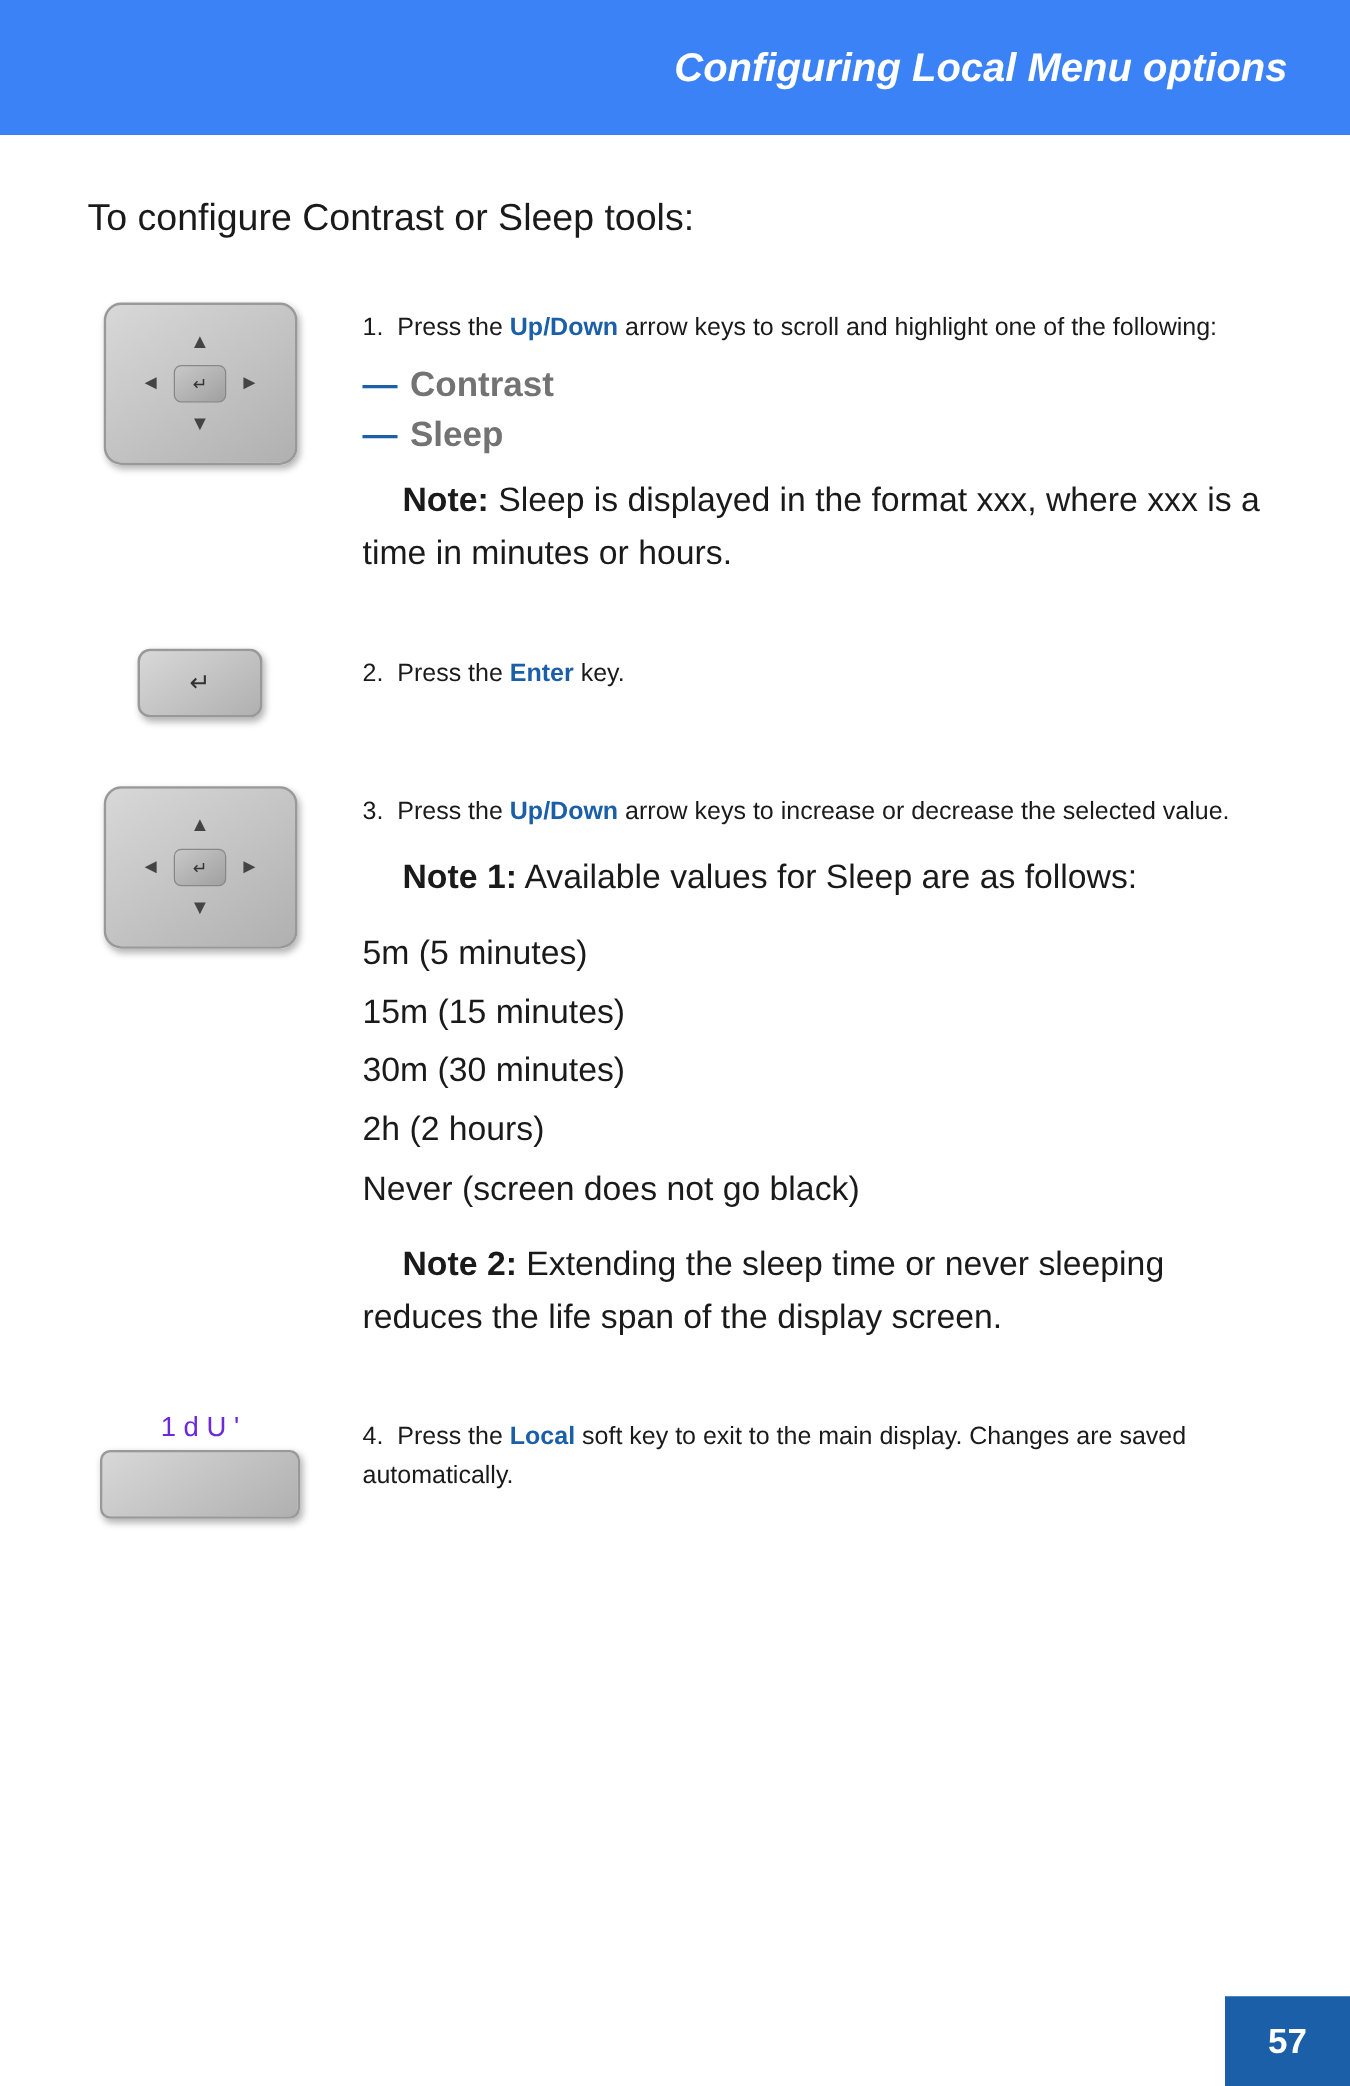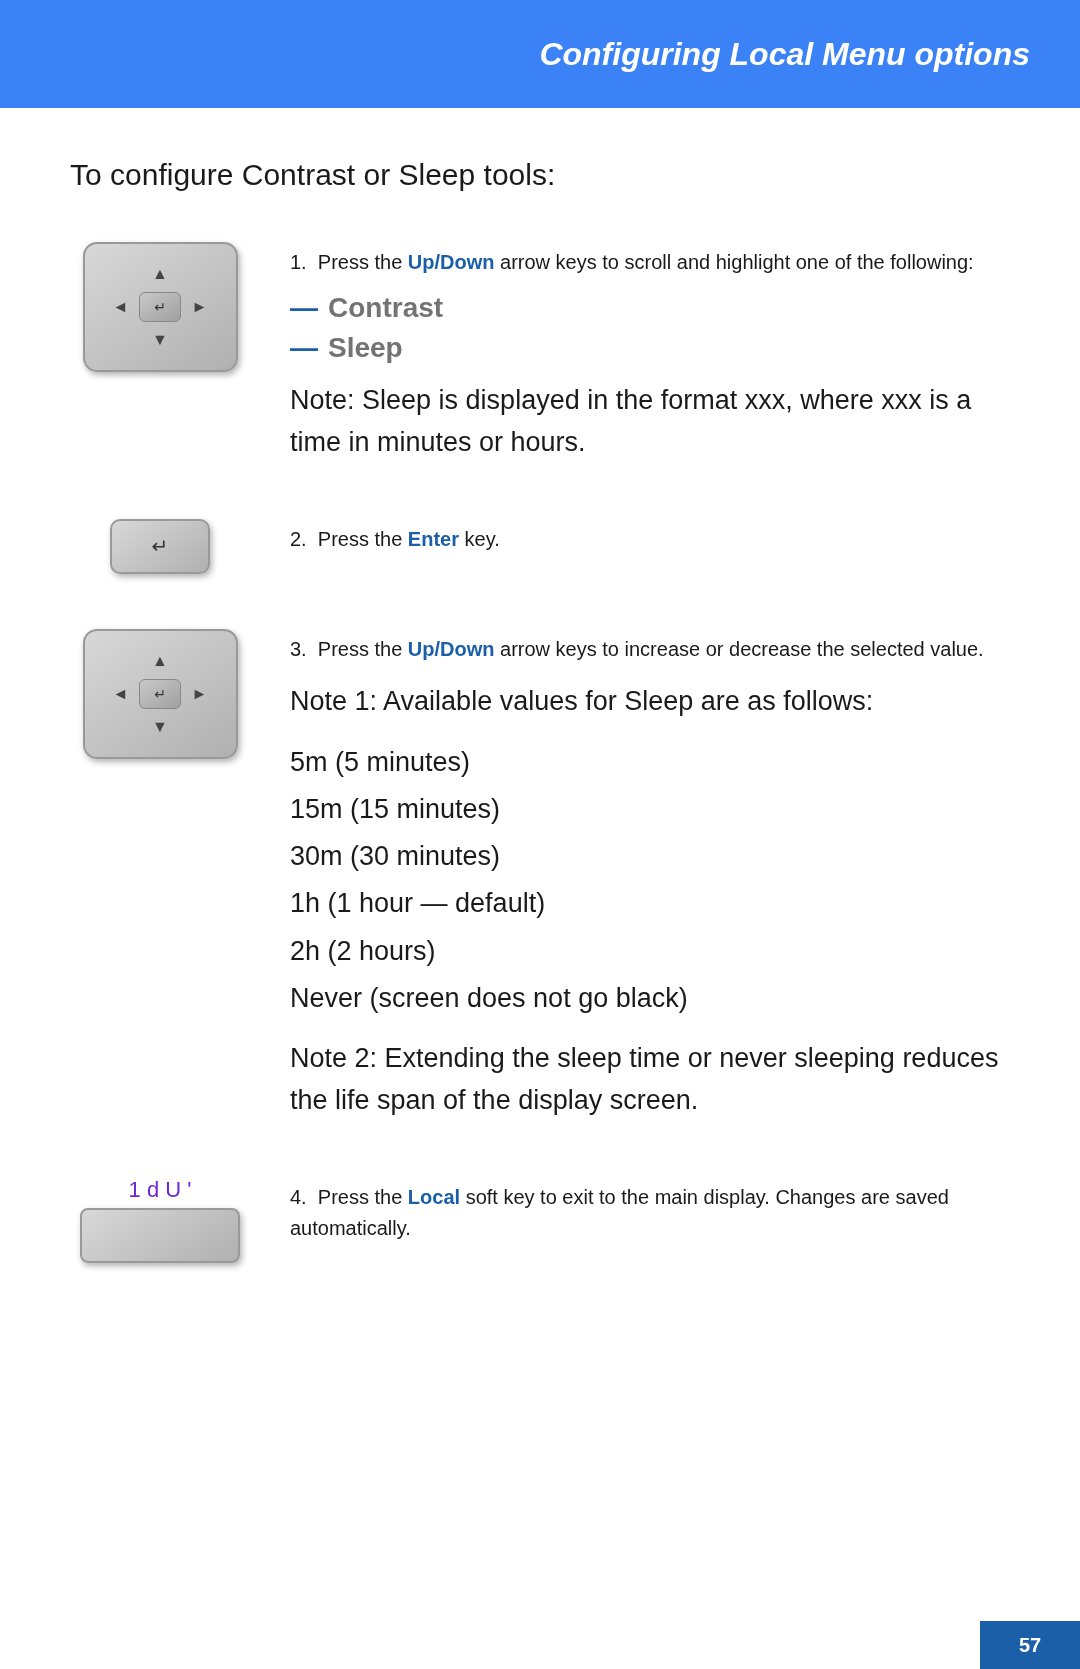--- a/index.html
+++ b/index.html
@@ -185,7 +185,8 @@
     }
 
     .note-bold {
-      font-weight: normal;
+      font-weight: bold;
+      margin-left: 32px;
     }
 
     .sleep-values {

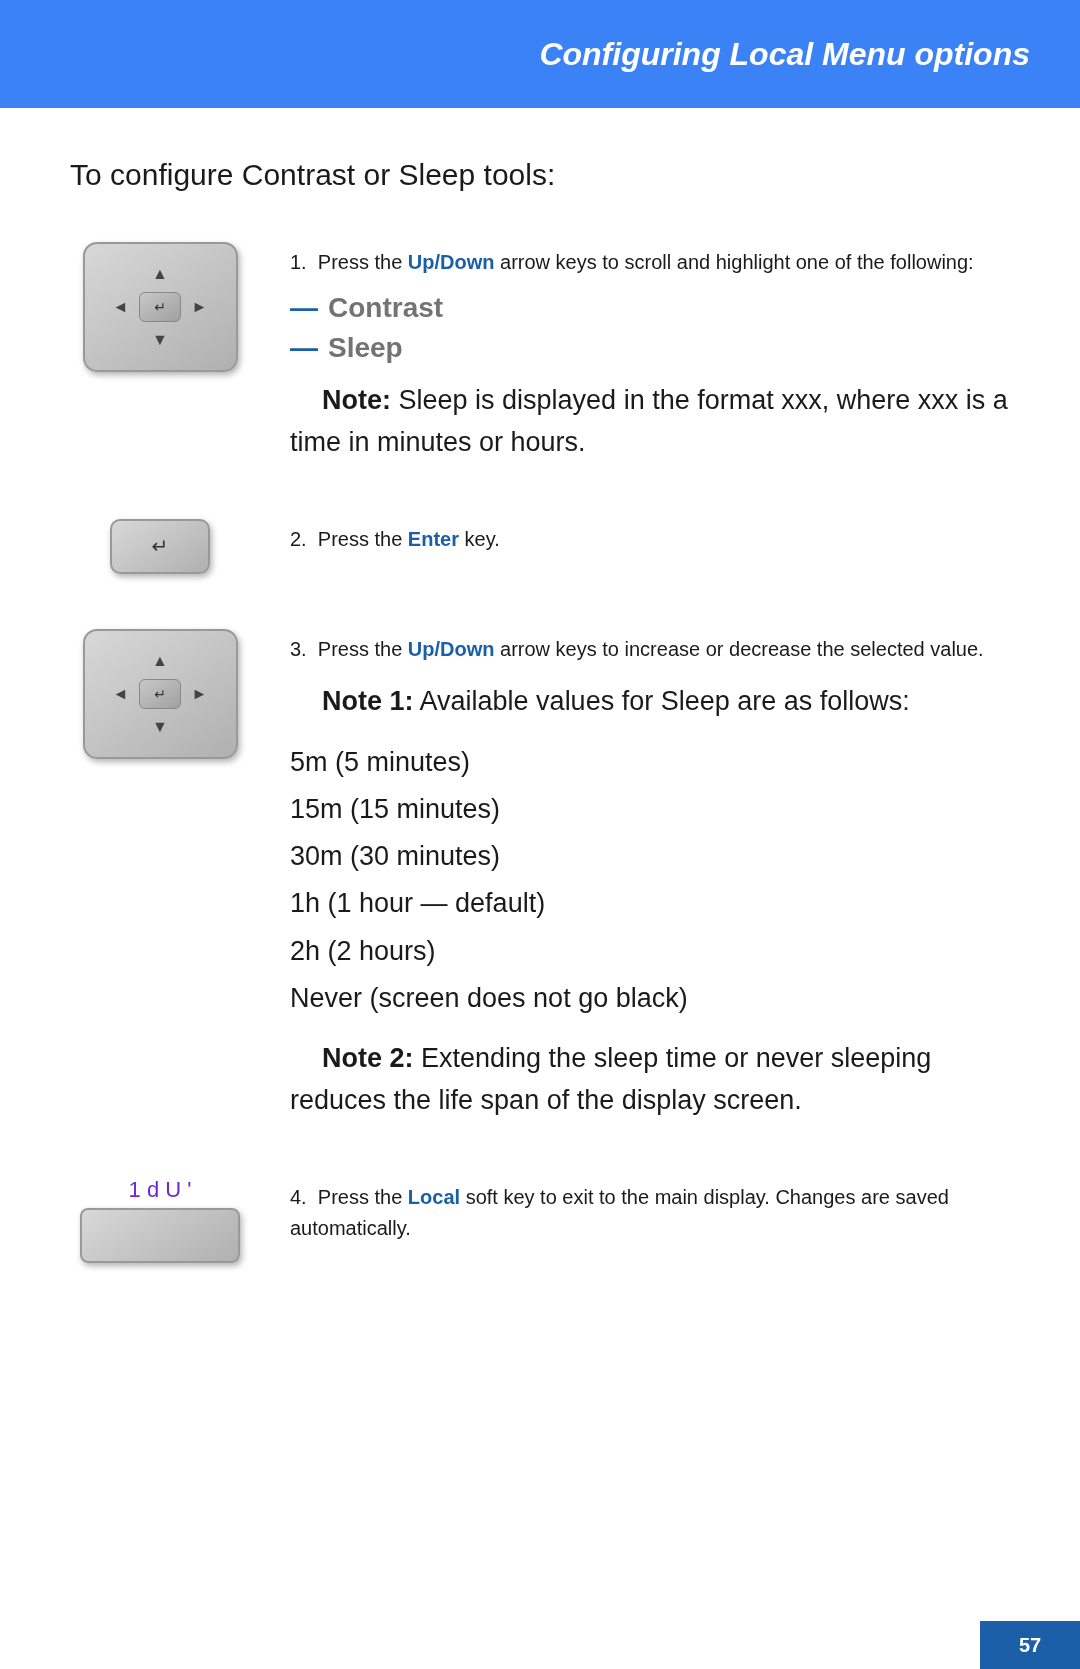--- a/index.html
+++ b/index.html
@@ -302,7 +302,6 @@
         <div>5m (5 minutes)</div>
         <div>15m (15 minutes)</div>
         <div>30m (30 minutes)</div>
-        <div>1h (1 hour — default)</div>
         <div>2h (2 hours)</div>
         <div>Never (screen does not go black)</div>
       </div>

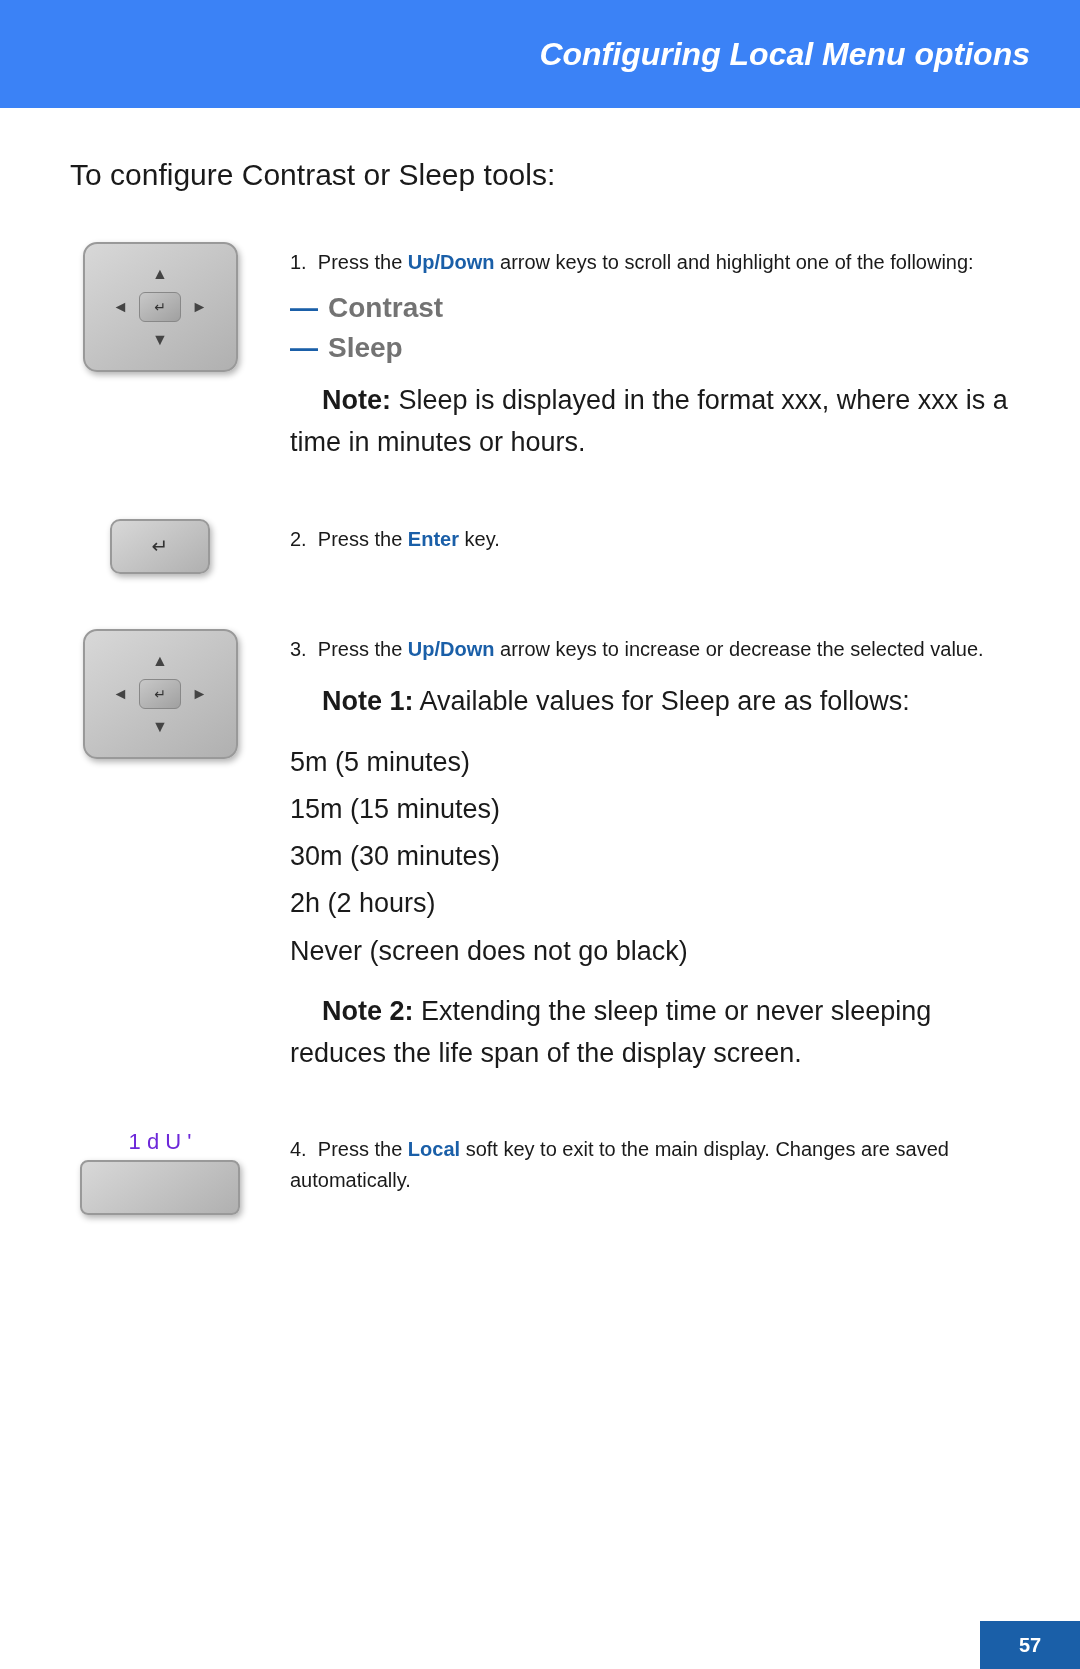--- a/index.html
+++ b/index.html
@@ -200,13 +200,13 @@
       bottom: 0;
       right: 0;
       width: 100px;
-      height: 48px;
+      height: 72px;
       background: #1a5fa8;
       display: flex;
       align-items: center;
       justify-content: center;
       color: #ffffff;
-      font-size: 20px;
+      font-size: 28px;
       font-weight: bold;
     }
   </style>

